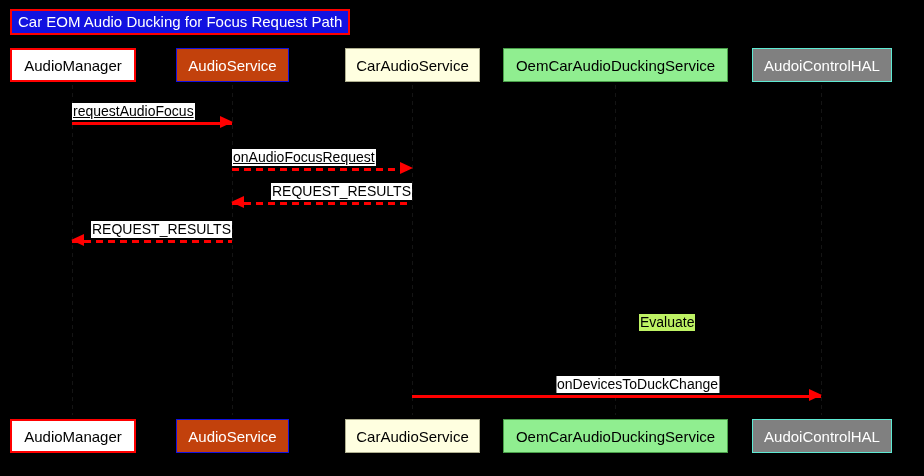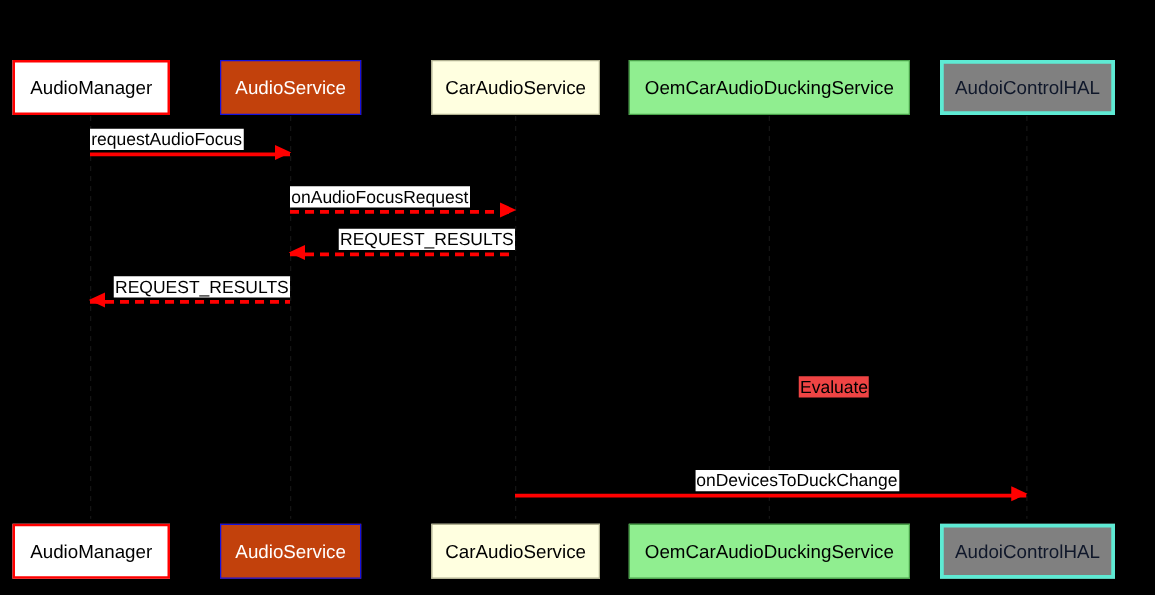--- a/index.html
+++ b/index.html
@@ -142,6 +142,7 @@
 
 <div id="canvas">
 
+  <div class="diagram-title">Car EOM Audio Ducking for Focus Request Path</div>
 
   <div class="lifeline" style="left:72px;"></div>
   <div class="lifeline" style="left:232px;"></div>

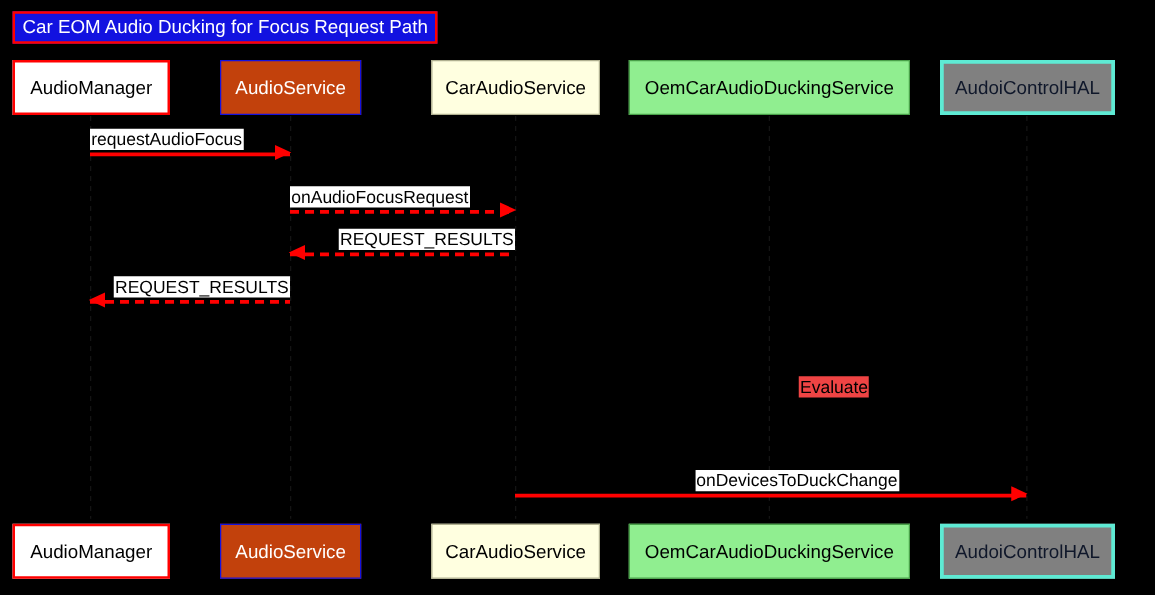--- a/index.html
+++ b/index.html
@@ -50,7 +50,7 @@
     display: flex;
     align-items: center;
     justify-content: center;
-    height: 44px;
+    height: 34px;
   }
   .p-white  { background:#FFFFFF; color:#000000; border:2px solid #FF0000; }
   .p-blue   { background:#c2410c; color:#FFFFFF; border:1px solid #1212E0; }

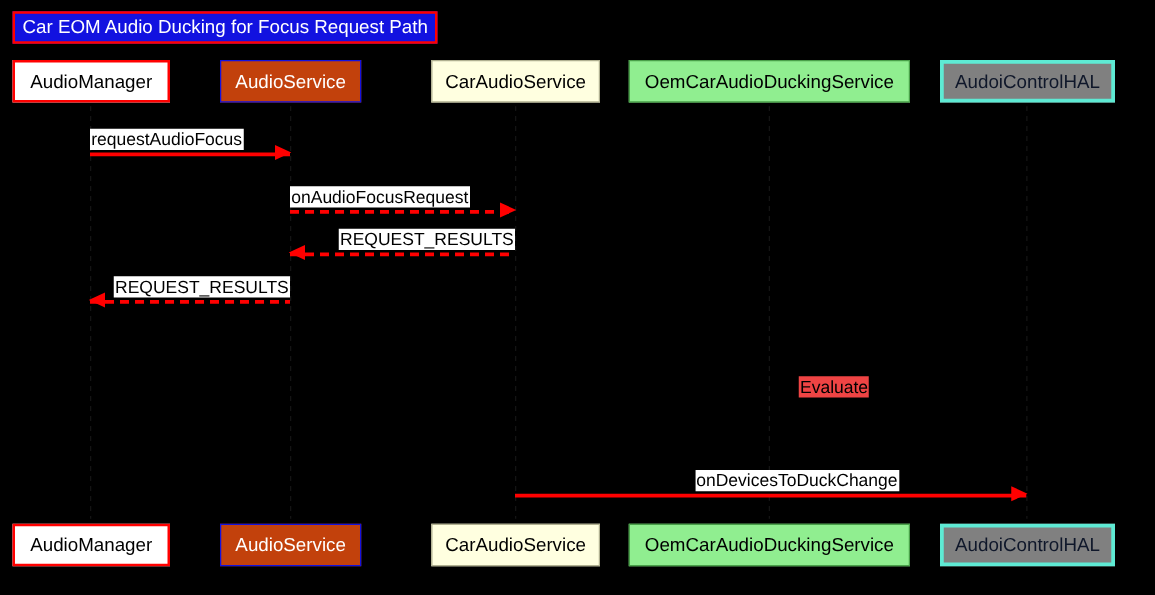--- a/index.html
+++ b/index.html
@@ -56,7 +56,7 @@
   .p-blue   { background:#c2410c; color:#FFFFFF; border:1px solid #1212E0; }
   .p-cream  { background:#FFFFE0; color:#000000; border:1px solid #B0B090; }
   .p-green  { background:#90EE90; color:#000000; border:1px solid #49A049; }
-  .p-gray   { background:#808080; color:#0f172a; border:3px solid #5eead4; }
+  .p-gray   { background:#808080; color:#ffffff; border:1px solid #5eead4; }
 
   
   .lifeline {

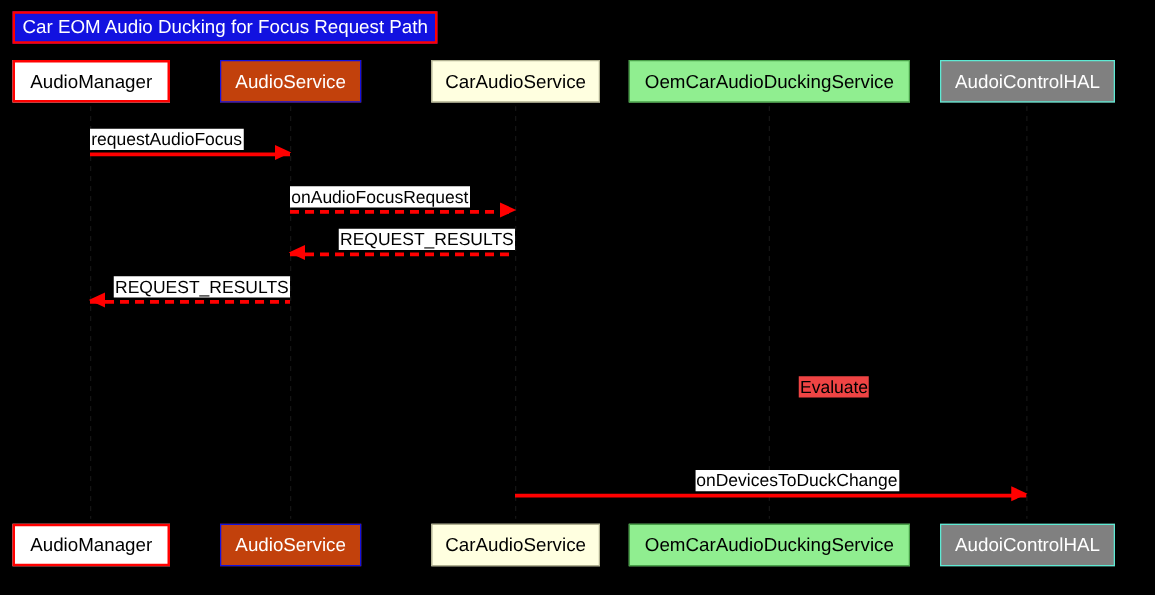--- a/index.html
+++ b/index.html
@@ -86,7 +86,7 @@
     padding: 0 1px;
     bottom: 10px;
   }
-  .msg-label.lbl-left   { left: 0; }
+  .msg-label.lbl-left   { left: 0; text-decoration: underline; }
   .msg-label.lbl-right  { right: 0; }
   .msg-label.lbl-center { left: 50%; transform: translateX(-50%); margin-left: 21px; }
 

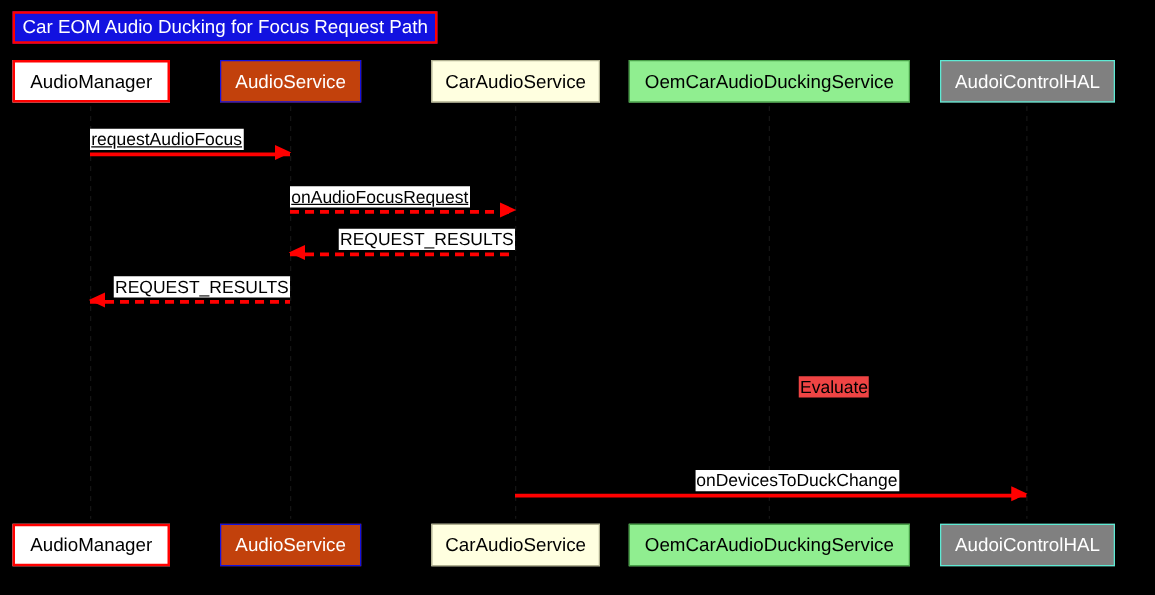--- a/index.html
+++ b/index.html
@@ -129,12 +129,13 @@
   
   .free-label {
     position: absolute;
-    background: #ef4444;
+    background: #bef264;
     color: #000000;
     font-size: 14px;
     line-height: 17px;
     white-space: nowrap;
     padding: 0 1px;
+    margin-top: 13px;
   }
 </style>
 </head>

